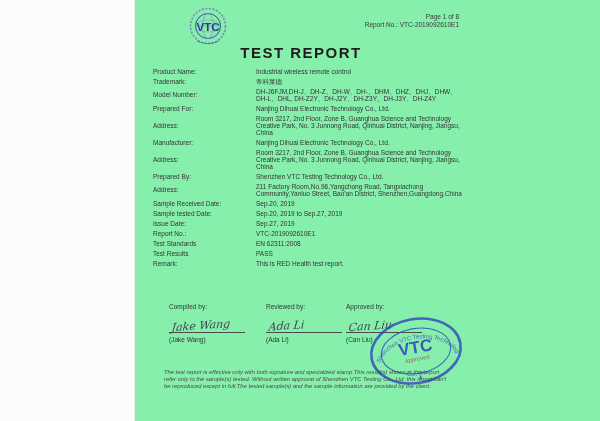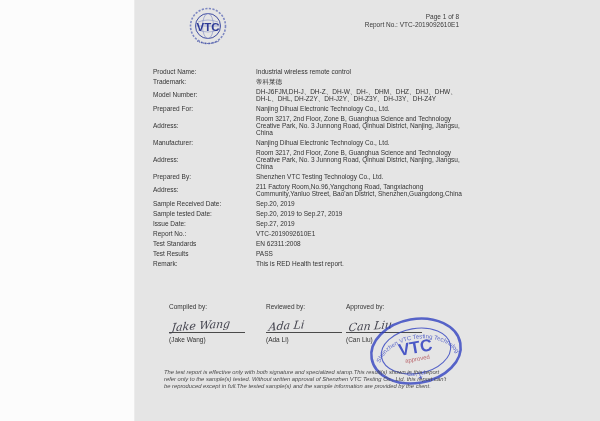--- a/index.html
+++ b/index.html
@@ -11,7 +11,7 @@
   }
   .page{
     position:absolute;left:134px;top:0;width:466px;height:421px;
-    background:#e5e5e5;border-left:1px solid #ececec;
+    background:#86efac;border-left:1px solid #ececec;
   }
   
   .logo{position:absolute;left:50px;top:5px;width:46px;height:46px;}

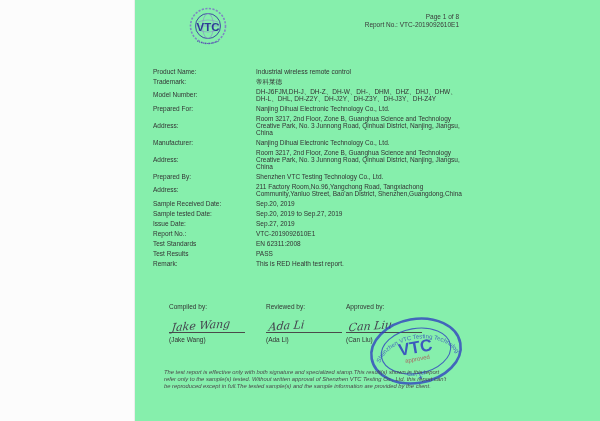--- a/index.html
+++ b/index.html
@@ -80,6 +80,7 @@
     <div>Report No.: VTC-2019092610E1</div>
   </div>
 
+  <div class="title">TEST REPORT</div>
 
   <div class="info-table">
     <div class="info-row">

